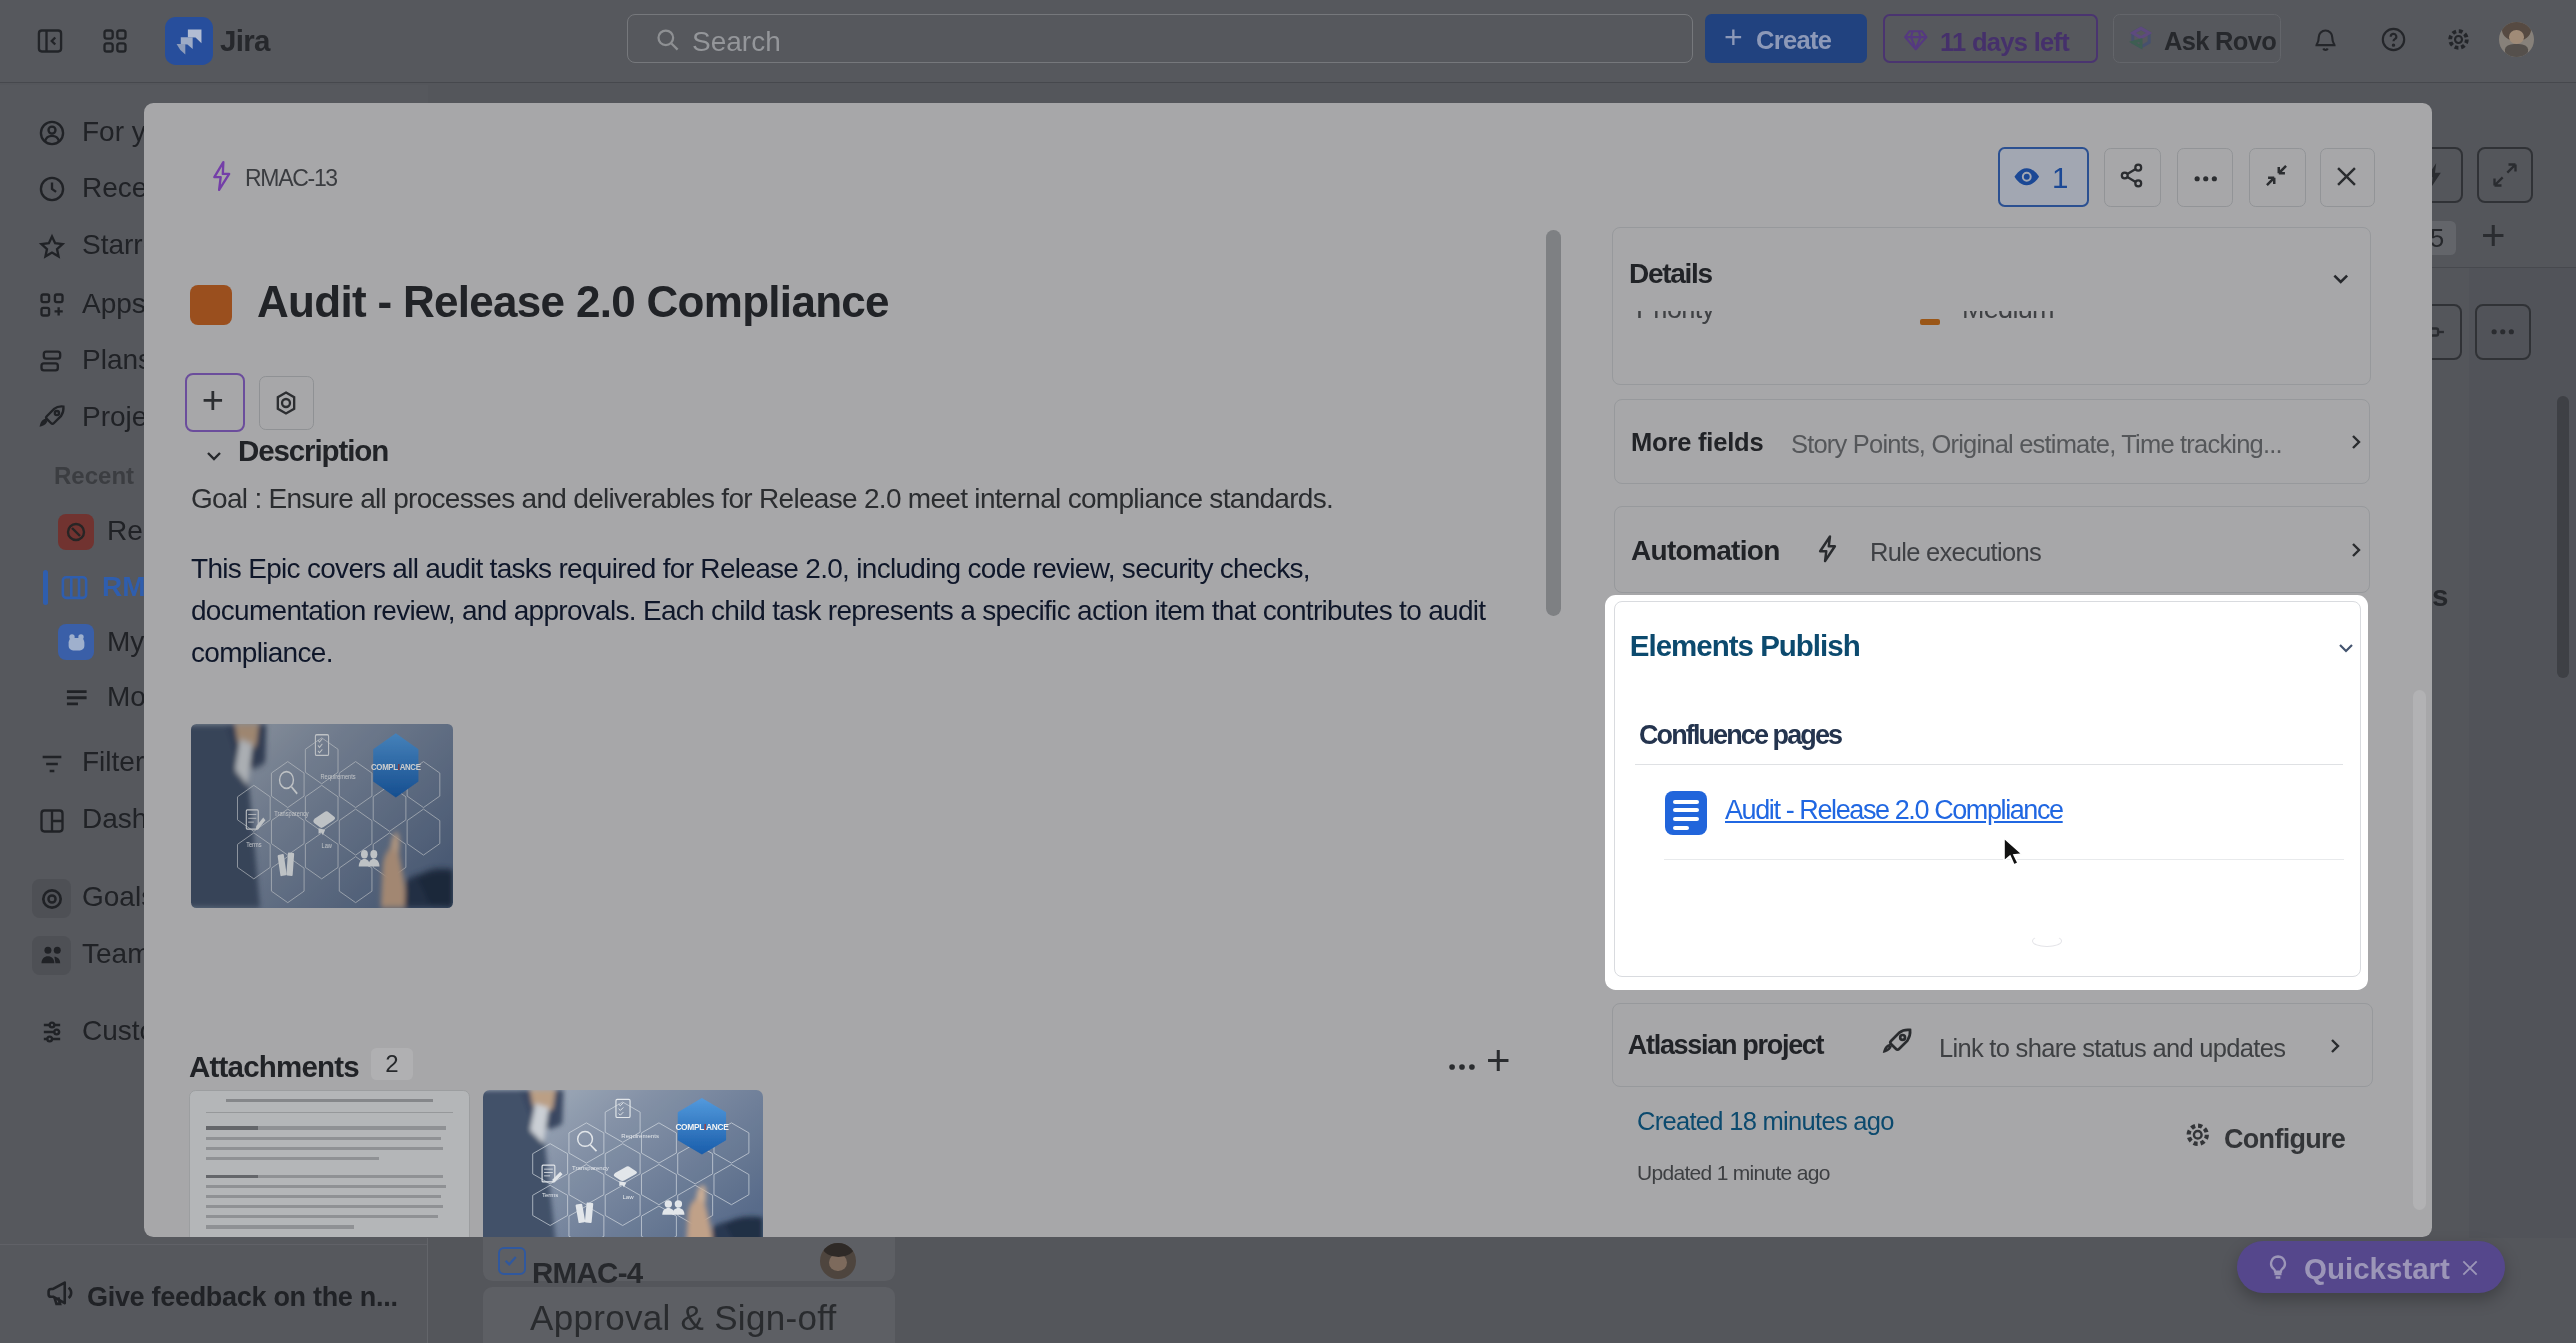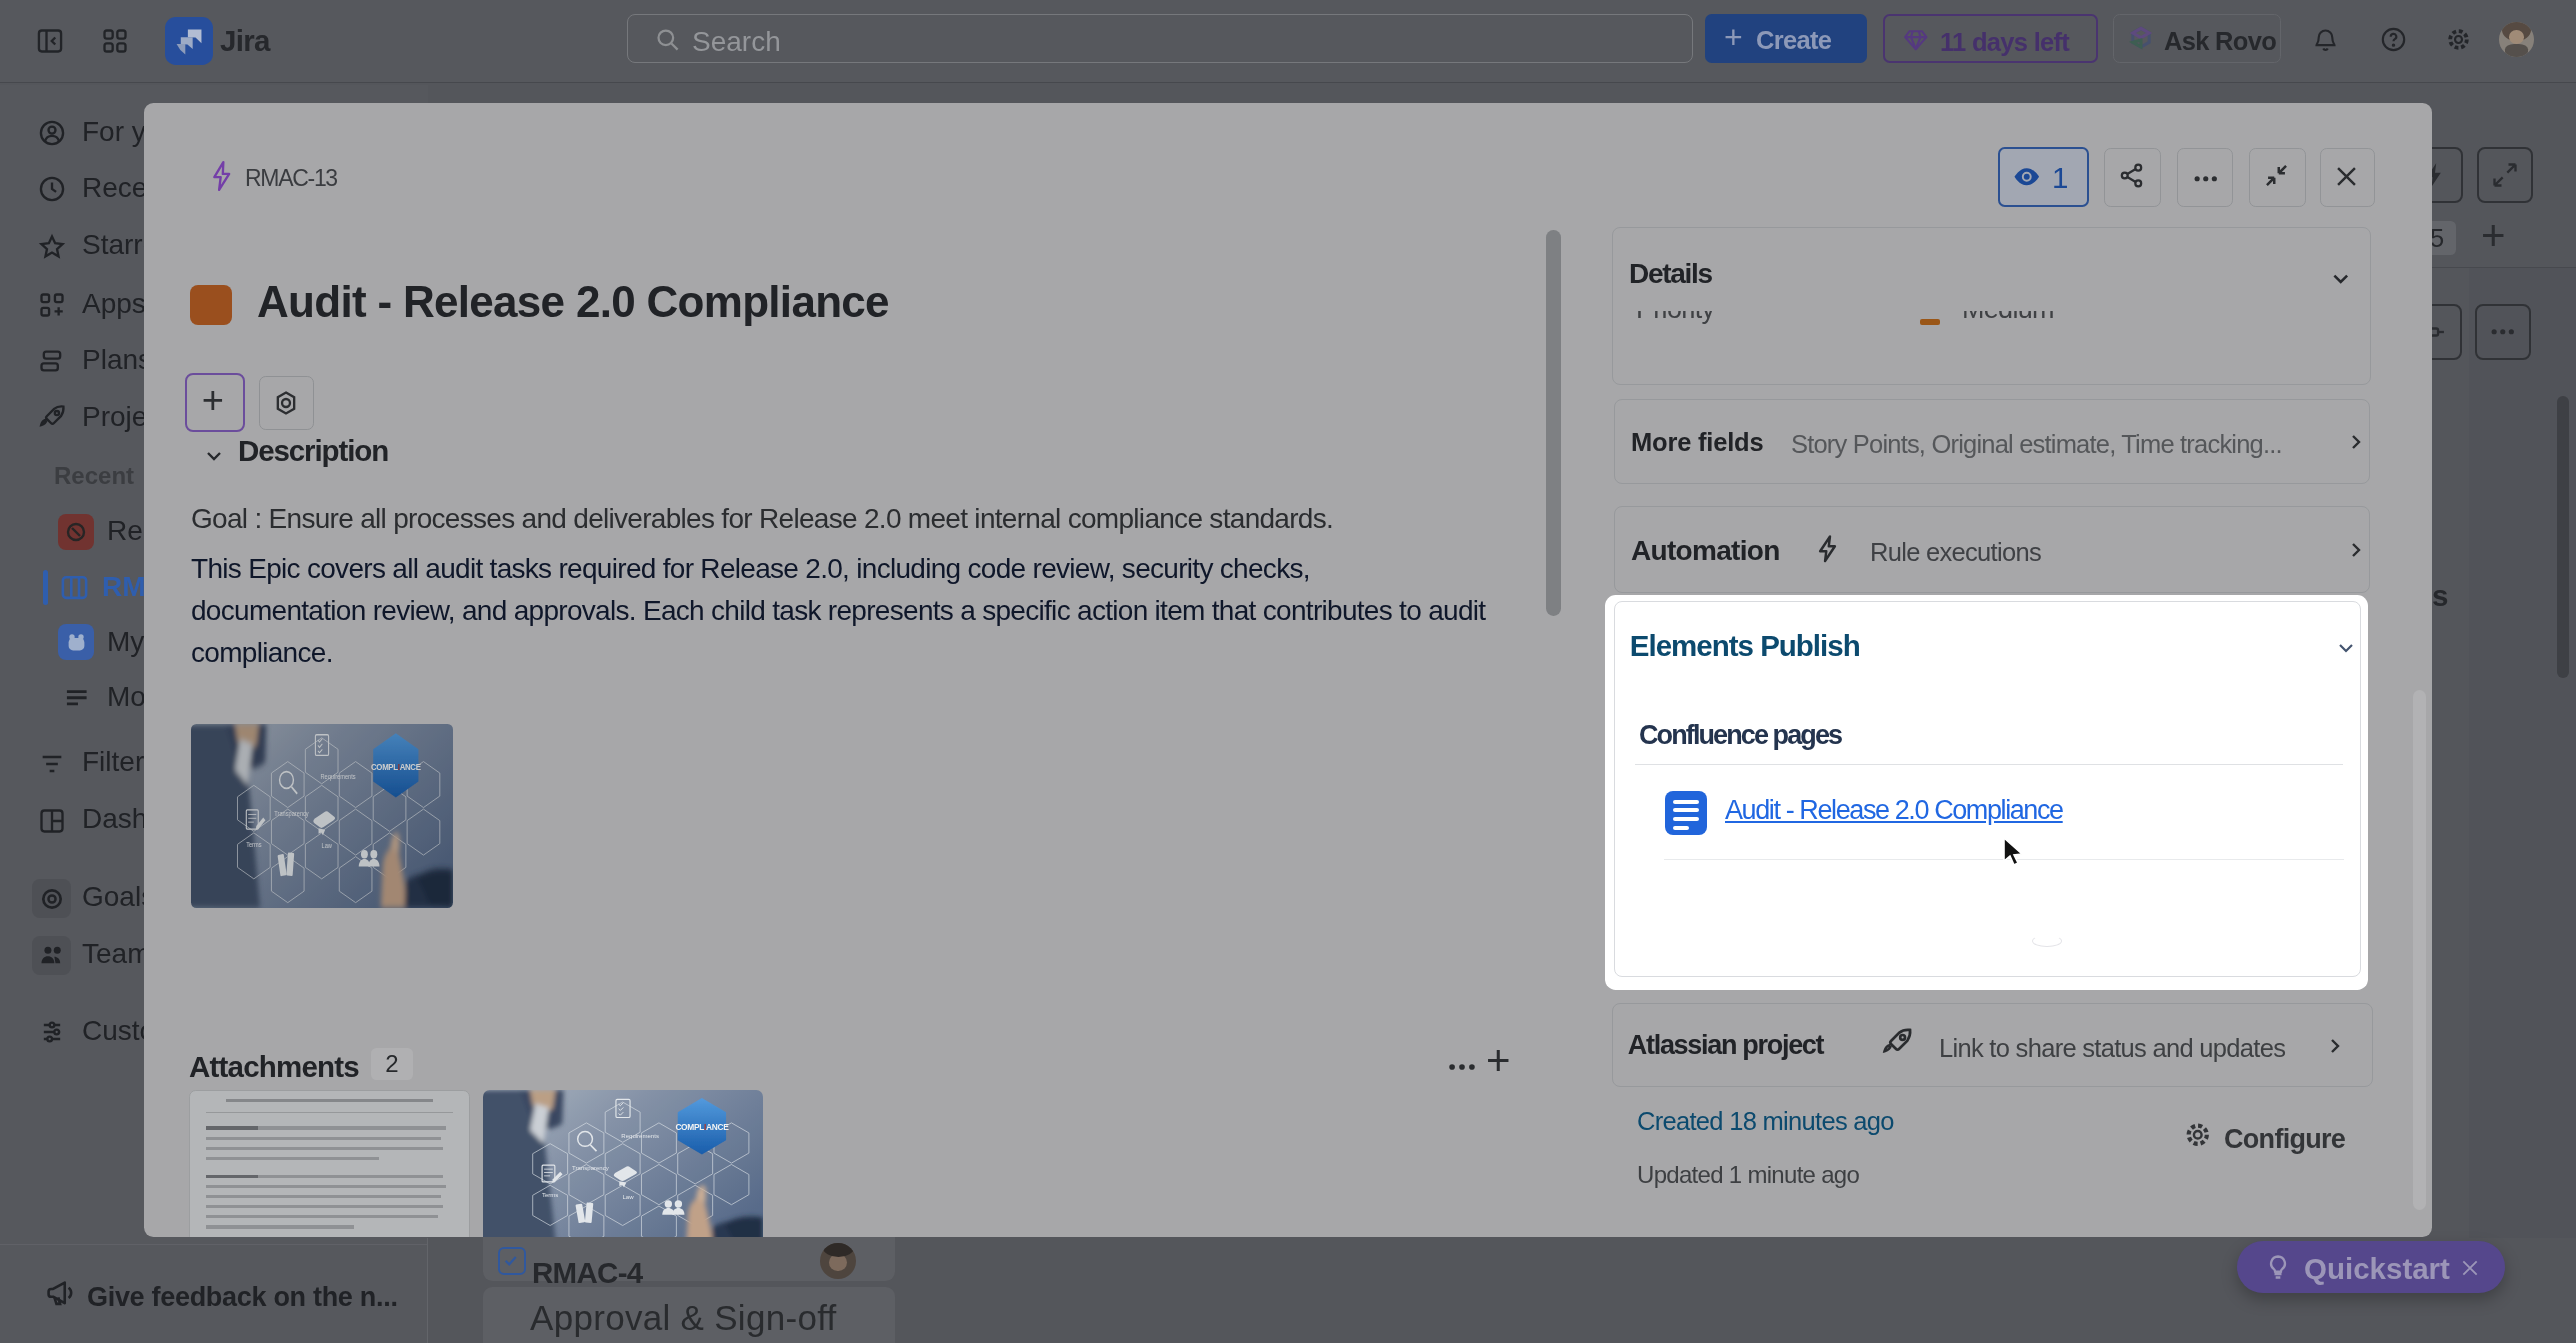--- a/index.html
+++ b/index.html
@@ -305,7 +305,7 @@
       <path d="M6 9 l6 6 6-6"></path>
     </svg>
   <div class="abs" style="left:94px;top:331px;font-size:29.5px;letter-spacing:-1.1px;font-weight:700;color:#212327;">Description</div>
-  <div class="abs" id="p1" style="left:47px;top:400px;font-size:28px;color:#2b2d30;letter-spacing:-0.7px;white-space:nowrap;">Goal : Ensure all processes and deliverables for Release 2.0 meet internal compliance standards.</div>
+  <div class="abs" id="p1" style="left:47px;top:380px;font-size:28px;color:#2b2d30;letter-spacing:-0.7px;white-space:nowrap;">Goal : Ensure all processes and deliverables for Release 2.0 meet internal compliance standards.</div>
   <div class="abs" id="p2" style="left:47px;top:445px;font-size:28px;color:#0f172a;letter-spacing:-0.7px;line-height:42px;white-space:nowrap;">This Epic covers all audit tasks required for Release 2.0, including code review, security checks,<br>documentation review, and approvals. Each child task represents a specific action item that contributes to audit<br>compliance.</div>
 
   <div class="abs" style="left:47px;top:621px;width:262px;height:184px;border-radius:5.4px;overflow:hidden;">

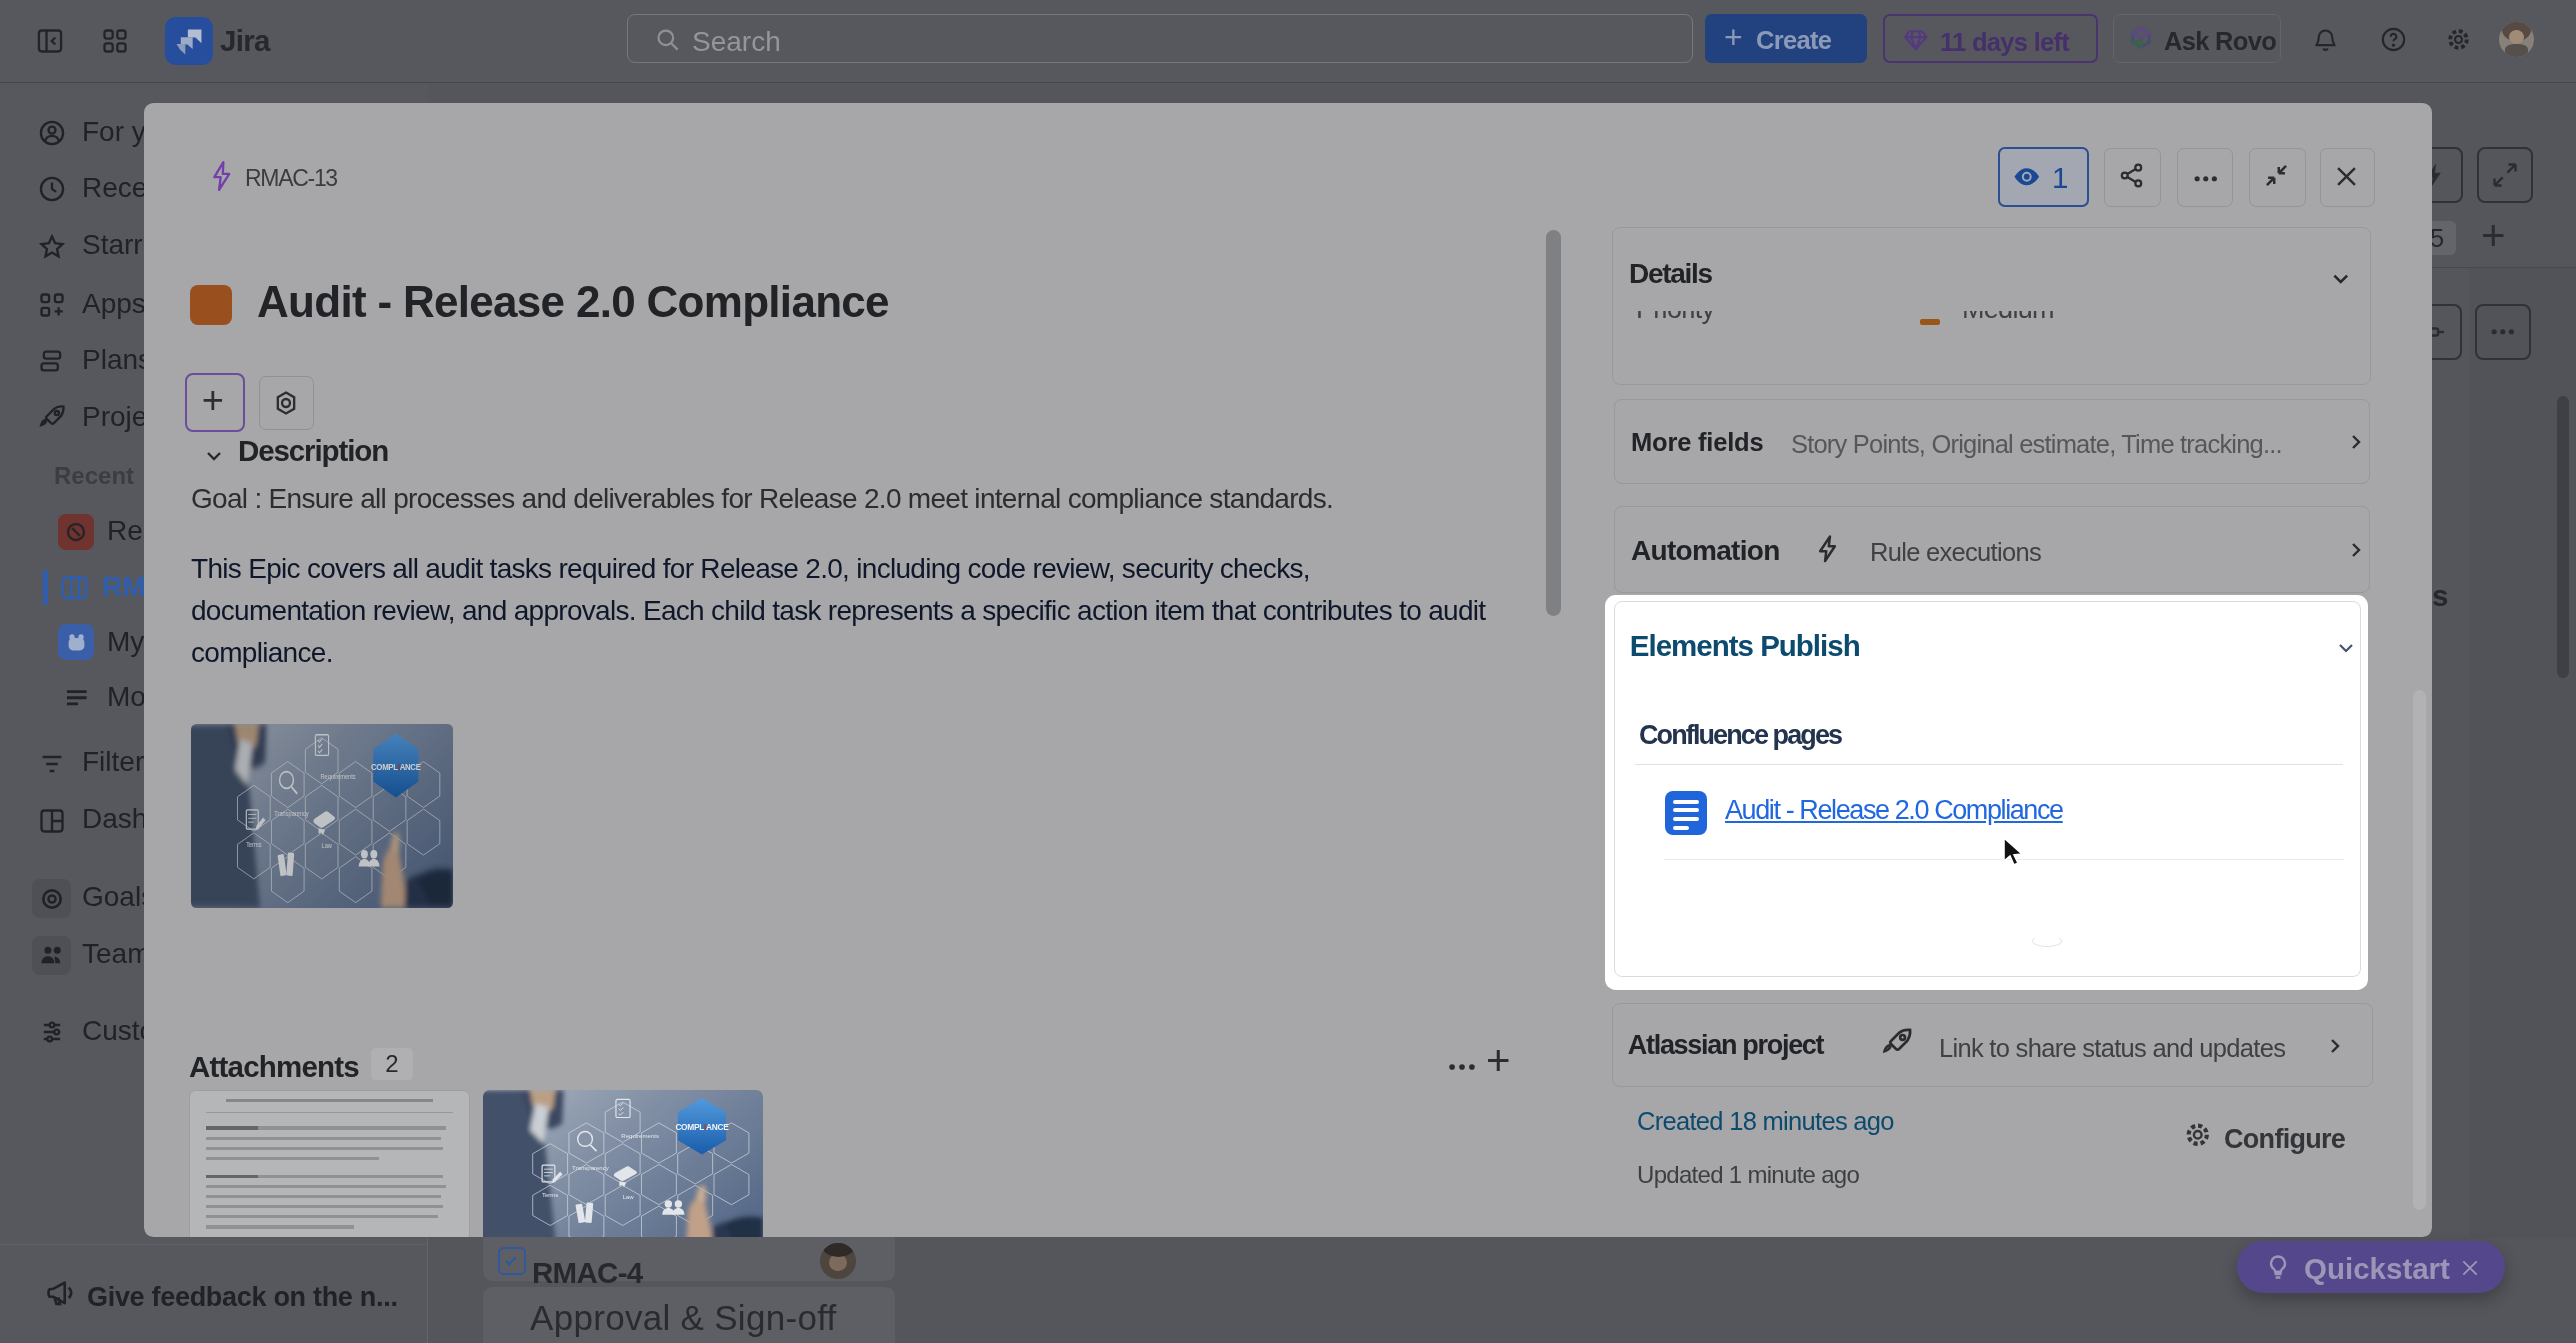--- a/index.html
+++ b/index.html
@@ -578,7 +578,7 @@
   </div>
 
   <div class="abs" style="left:1493px;top:1004px;font-size:25.5px;letter-spacing:-0.7px;color:#0c4a6e;">Created 18 minutes ago</div>
-  <div class="abs" style="left:1493px;top:1058px;font-size:24px;letter-spacing:-0.7px;color:#3d3f42;">Updated 1 minute ago</div>
+  <div class="abs" style="left:1493px;top:1058px;font-size:21px;letter-spacing:-0.7px;color:#3d3f42;">Updated 1 minute ago</div>
   <svg class="abs" style="left:2039px;top:1017px" width="29.5" height="29.5" viewBox="0 0 24 24" fill="none" stroke="#333538" stroke-width="2">
     <circle cx="12" cy="12" r="3.1"></circle>
       <circle cx="12" cy="12" r="7.4" stroke-width="3.4" stroke-dasharray="3.4 2.42"></circle>

